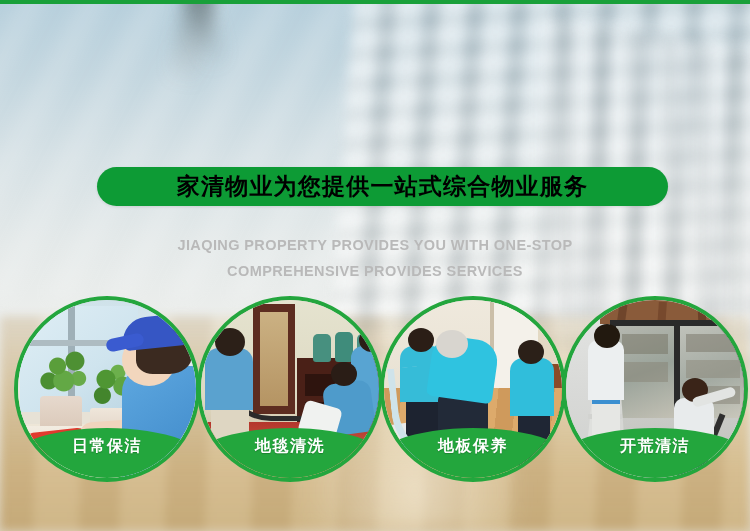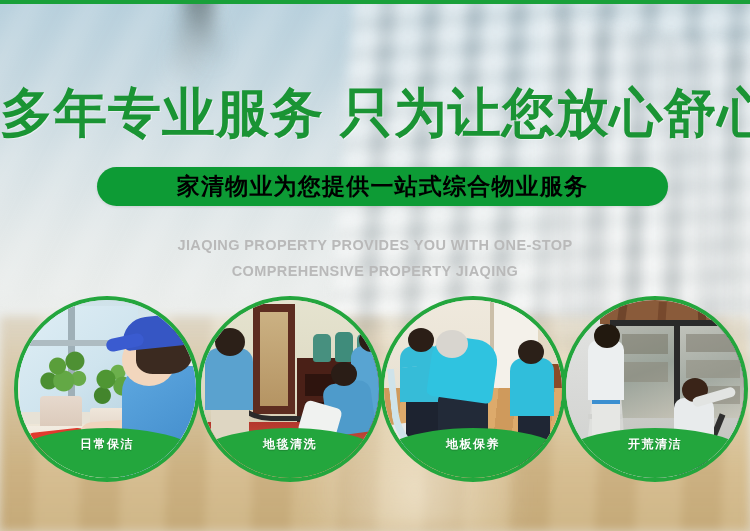--- a/index.html
+++ b/index.html
@@ -373,7 +373,6 @@
   <div class="bg-floor-light"></div>
   <div class="top-strip"></div>
 
-  <div class="headline">多年专业服务 只为让您放心舒心</div>
 
   <div class="pill">
     <span class="pill-text">家清物业为您提供一站式综合物业服务</span>

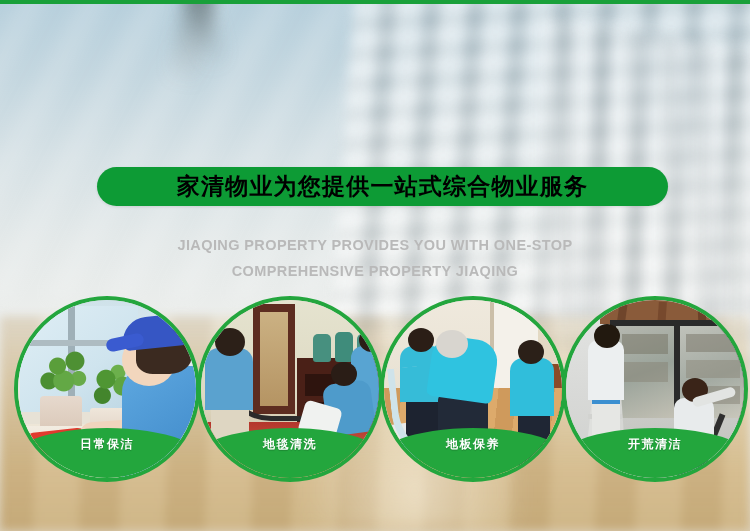--- a/index.html
+++ b/index.html
@@ -380,7 +380,7 @@
 
   <div class="eng">
     <div>JIAQING PROPERTY PROVIDES YOU WITH ONE-STOP</div>
-    <div>COMPREHENSIVE PROPERTY JIAQING</div>
+    <div>COMPREHENSIVE PROVIDES SERVICES</div>
   </div>
 
   <div class="cards">

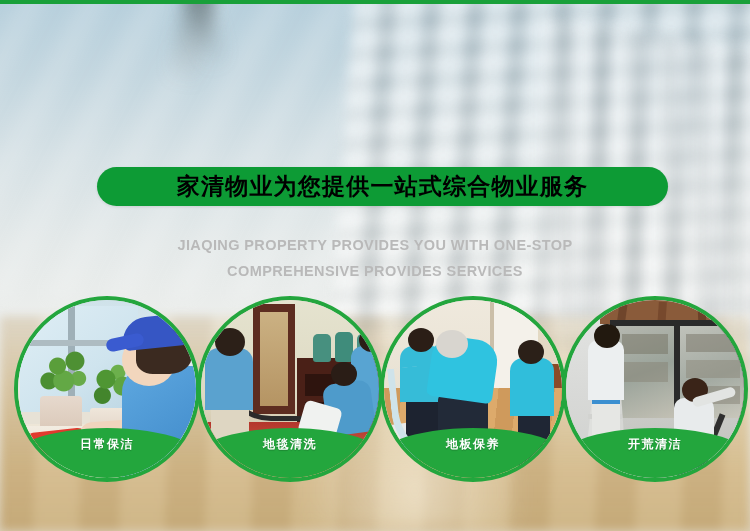--- a/index.html
+++ b/index.html
@@ -351,7 +351,7 @@
   }
   .label-text {
     color: #ffffff;
-    font-size: 12px;
+    font-size: 16px;
     font-weight: bold;
     letter-spacing: 1.5px;
     white-space: nowrap;

